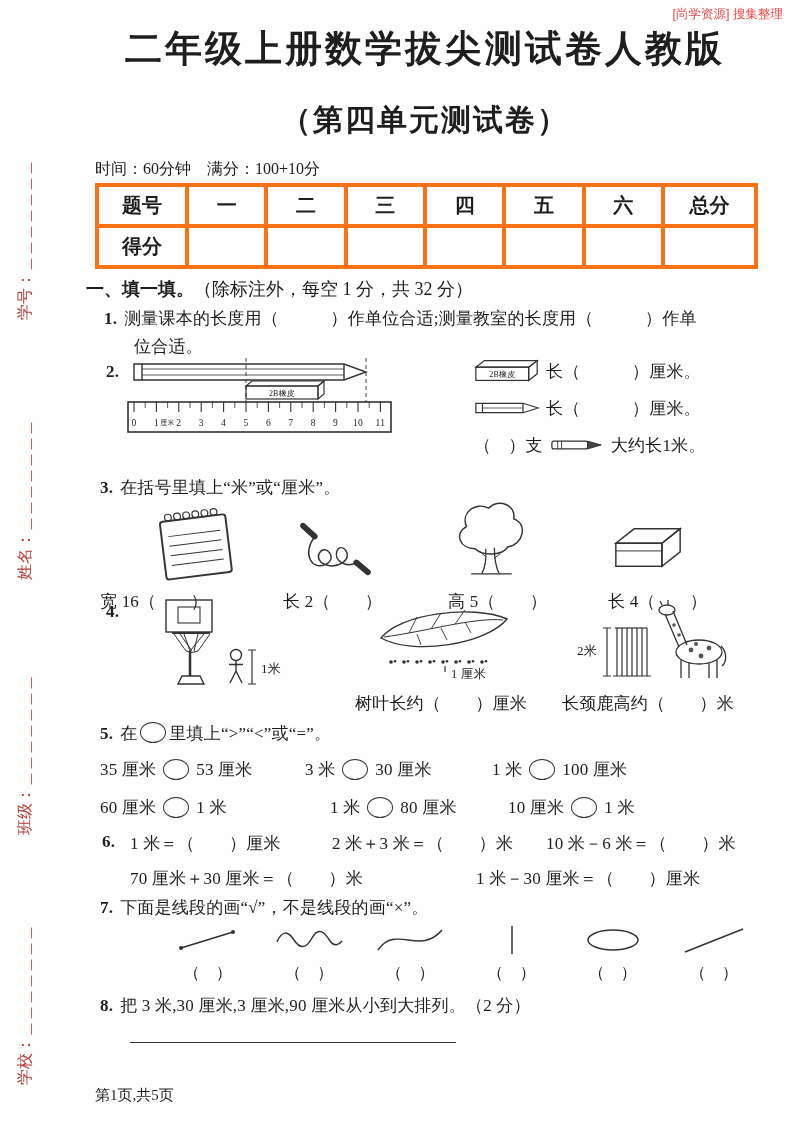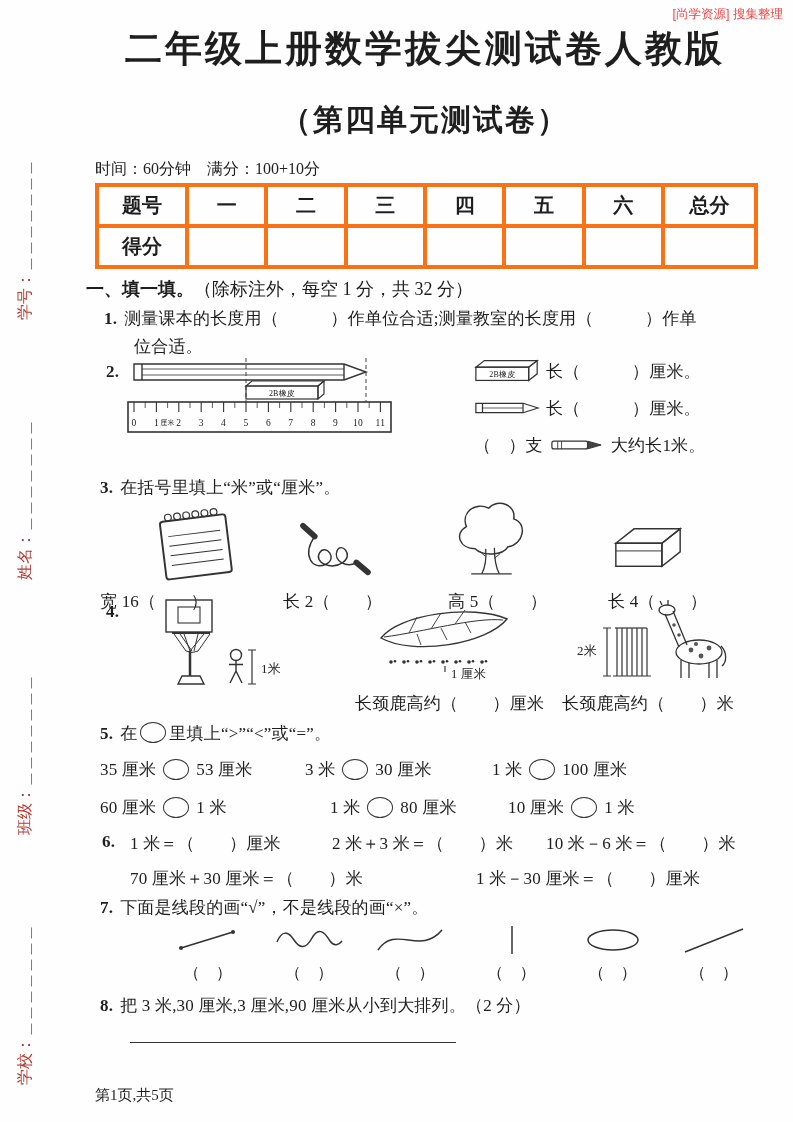--- a/index.html
+++ b/index.html
@@ -348,7 +348,7 @@
       </g>
     </svg>
 
-    <span class="abs" style="left:255px;top:94px">长颈鹿高约（　　）厘米</span>
+    <span class="abs" style="left:255px;top:94px">树叶长约（　　）厘米</span>
     <span class="abs" style="left:462px;top:94px">长颈鹿高约（　　）米</span>
   </div>
 

